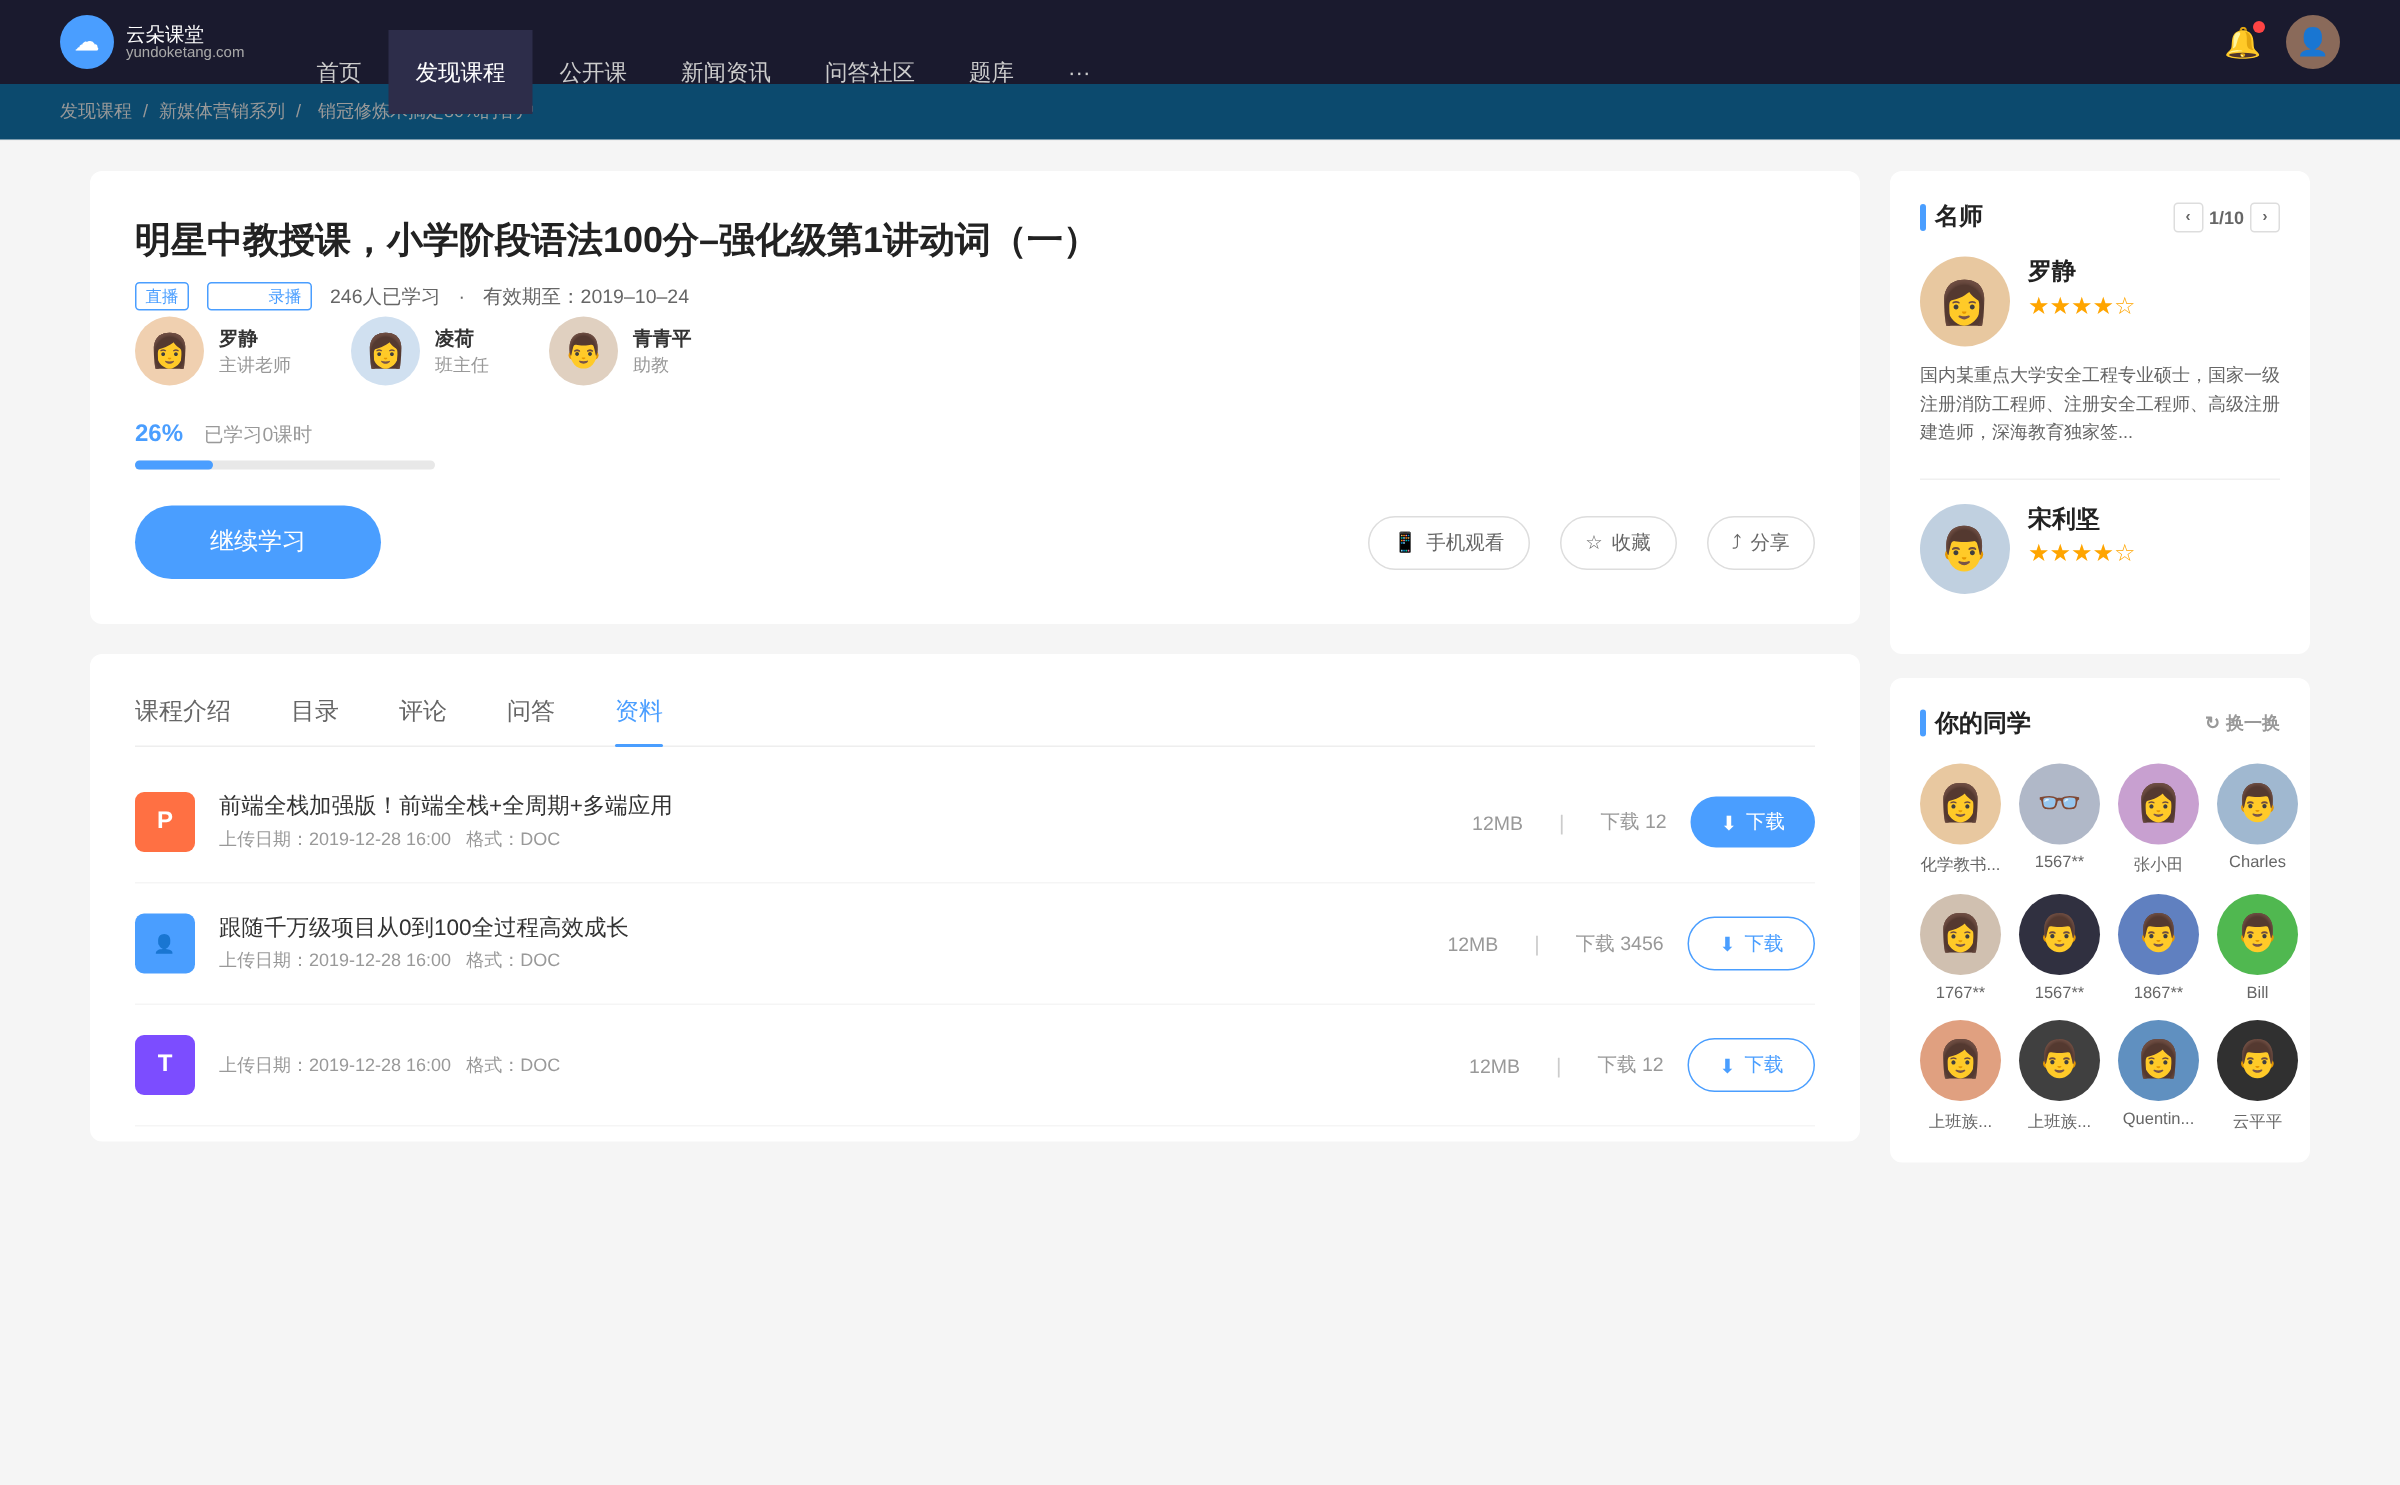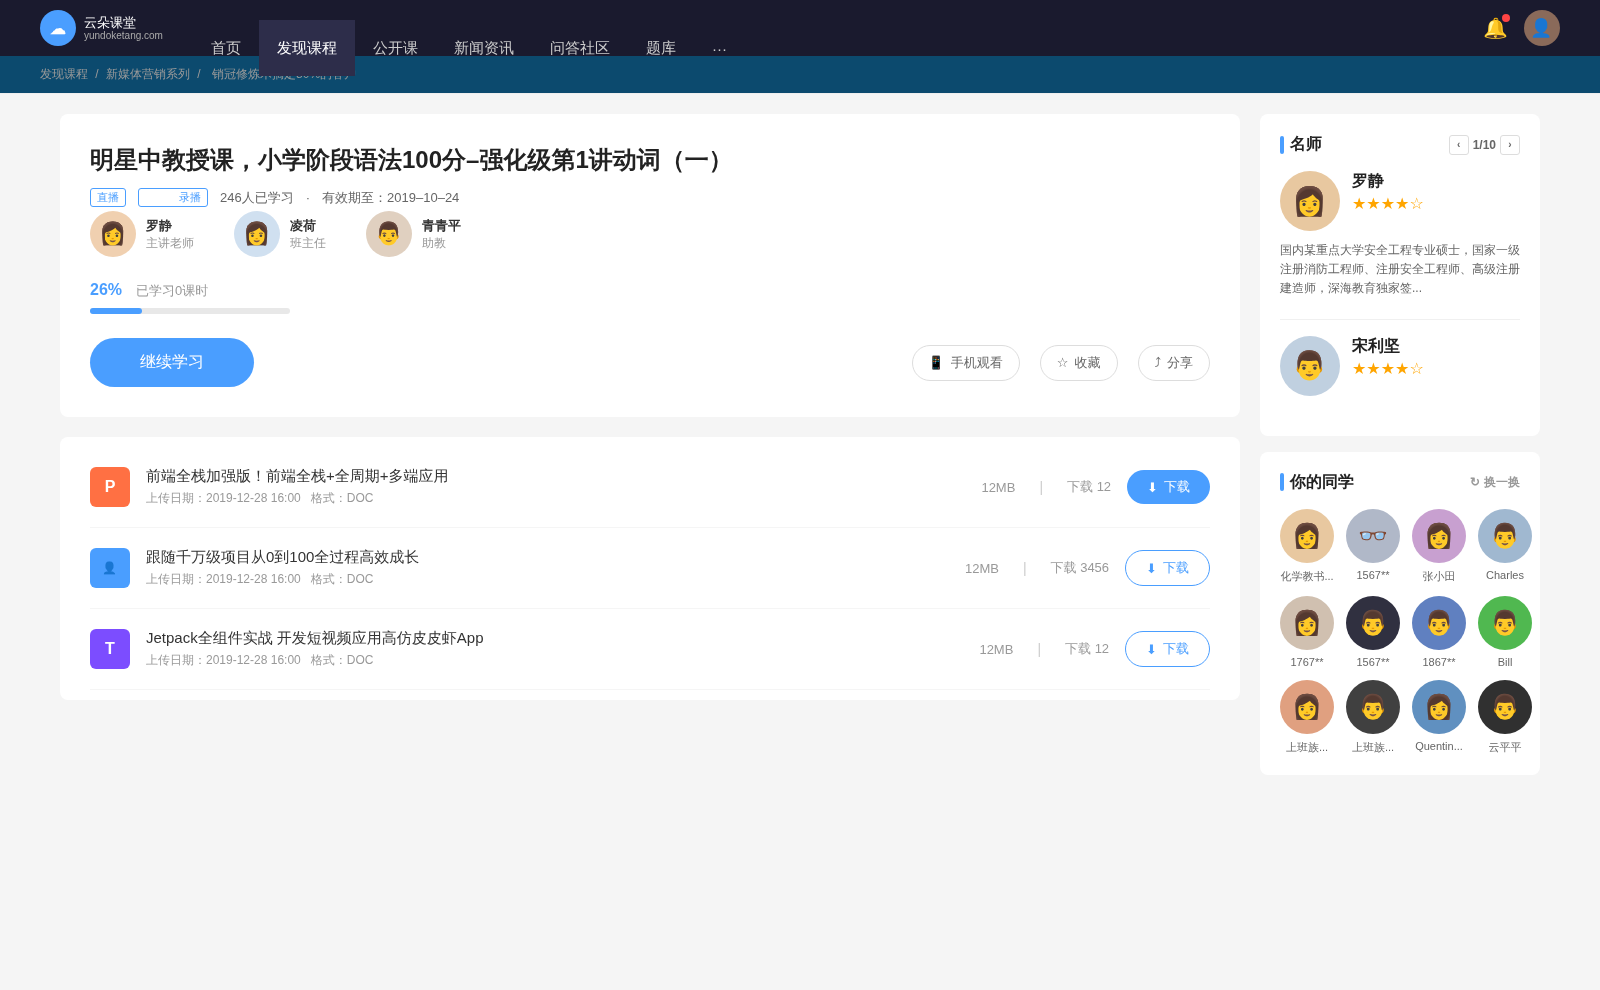--- a/index.html
+++ b/index.html
@@ -218,6 +218,13 @@
     </div>
 
     <div class="tabs-section">
+      <div class="tabs">
+        <div class="tab">课程介绍</div>
+        <div class="tab">目录</div>
+        <div class="tab">评论</div>
+        <div class="tab">问答</div>
+        <div class="tab active">资料</div>
+      </div>
 
       <div class="resource-list">
 

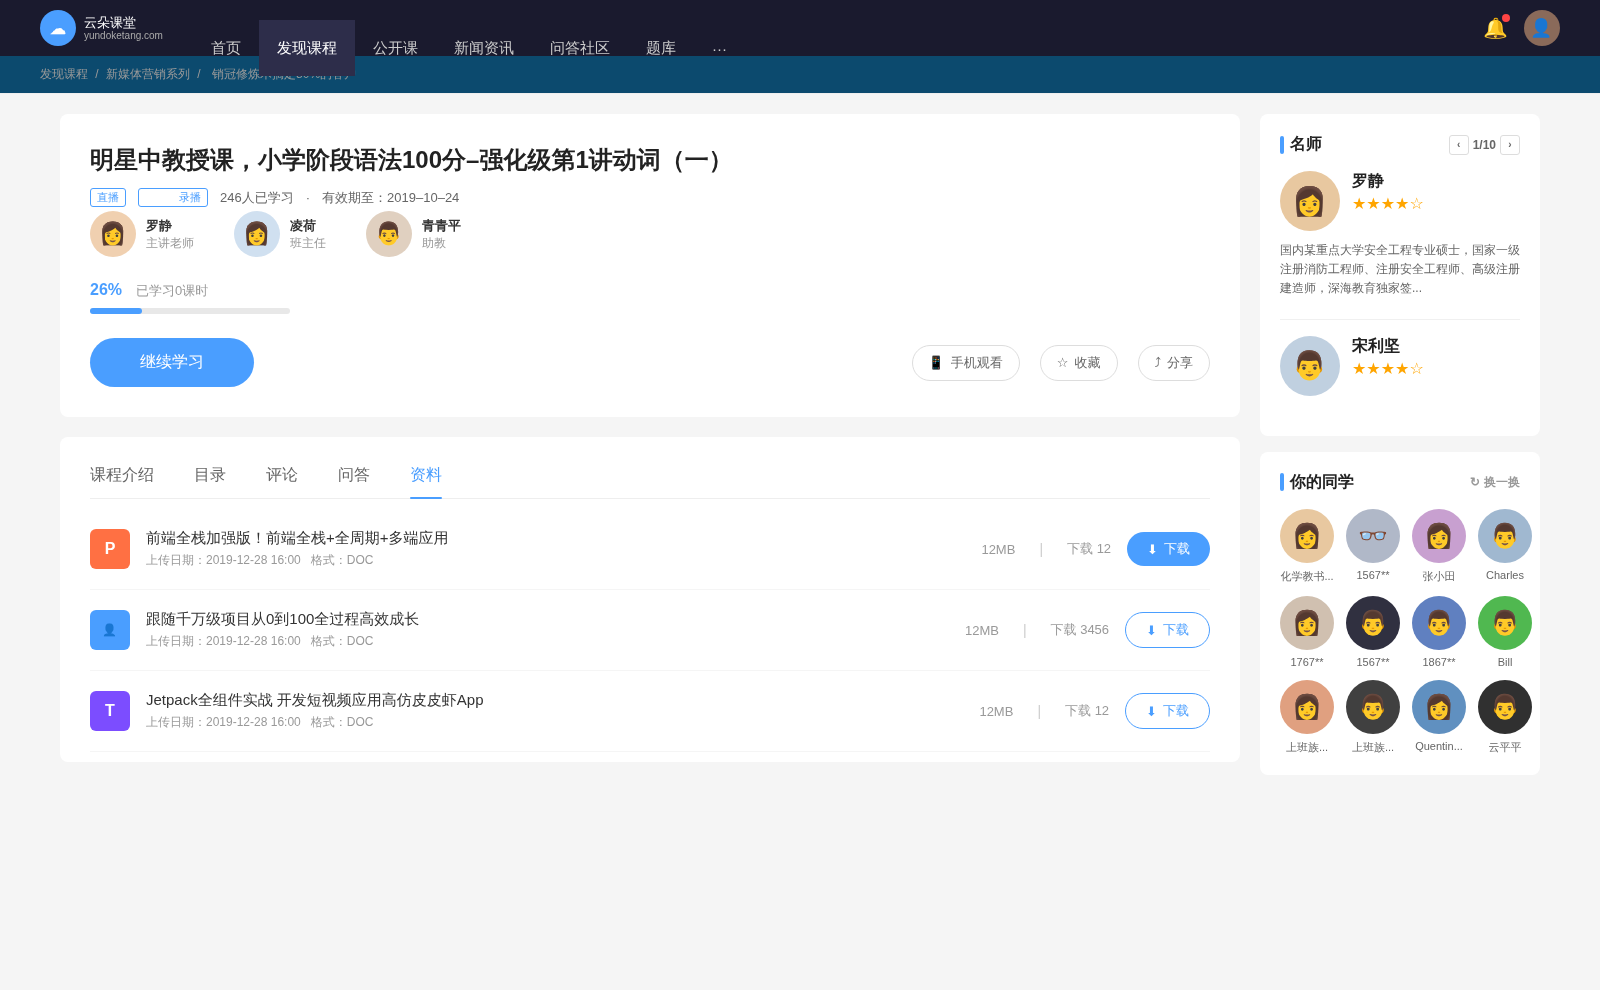--- a/index.html
+++ b/index.html
@@ -267,7 +267,6 @@
         <div class="resource-item">
           <div class="resource-icon ri-purple">T</div>
           <div class="resource-info">
-            <div class="resource-name">Jetpack全组件实战 开发短视频应用高仿皮皮虾App</div>
             <div class="resource-meta-line">
               <span>上传日期：2019-12-28  16:00</span>&nbsp;&nbsp;
               <span>格式：DOC</span>

